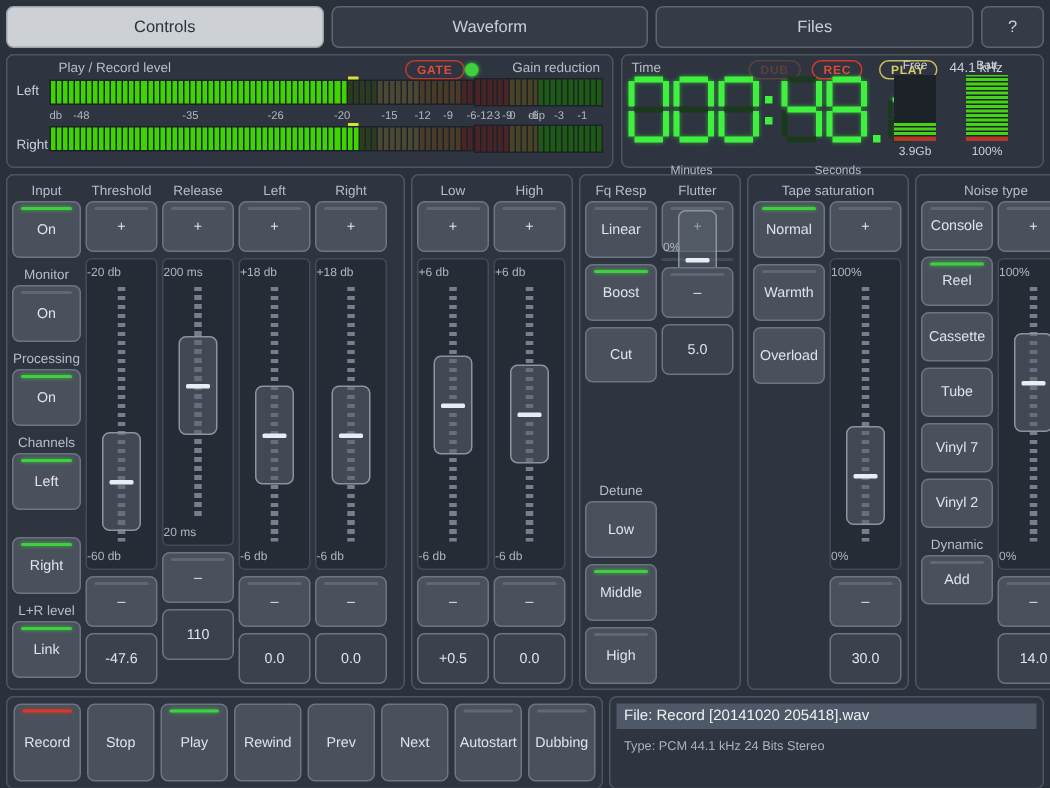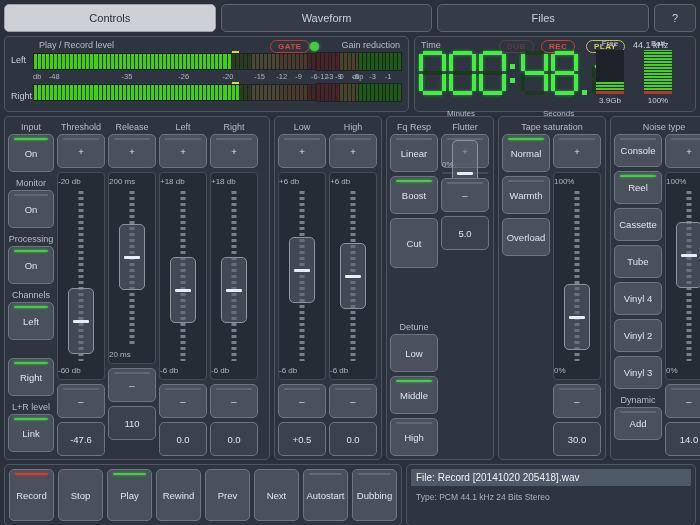--- a/index.html
+++ b/index.html
@@ -689,7 +689,7 @@
             <span class="led on"></span>
             <span>Boost</span>
           </div>
-          <div class="btn" style="height: 50px; align-items: center;">
+          <div class="btn" style="height: 37px; align-items: center;">
             <span>Cut</span>
           </div>
           <div style="flex: 1 1 0%;"></div>

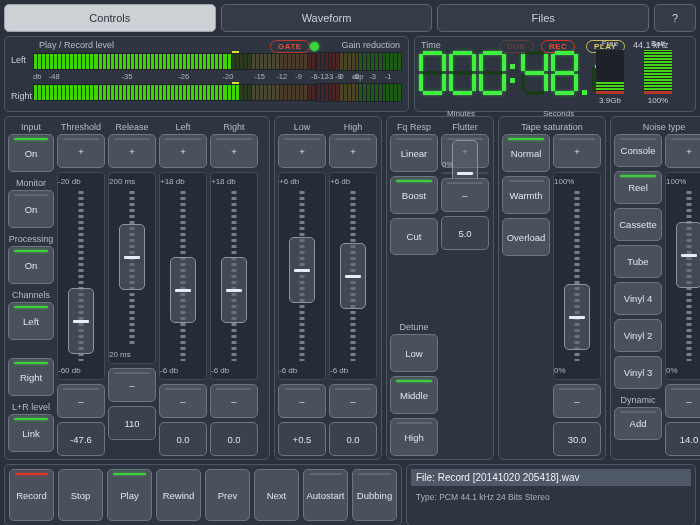--- a/index.html
+++ b/index.html
@@ -790,7 +790,7 @@
                 <span>Tube</span>
               </div>
               <div class="btn" style="height: 33px;">
-                <span>Vinyl 4</span>
+                <span>Vinyl 7</span>
               </div>
               <div class="btn" style="height: 33px;">
                 <span>Vinyl 2</span>

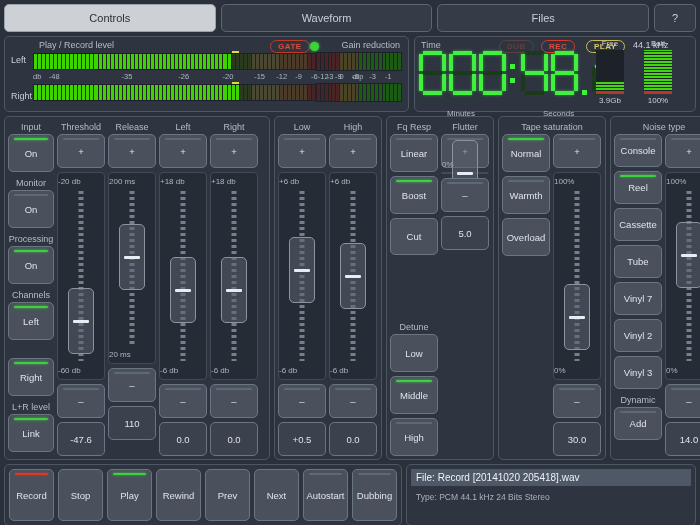--- a/index.html
+++ b/index.html
@@ -795,9 +795,6 @@
               <div class="btn" style="height: 33px;">
                 <span>Vinyl 2</span>
               </div>
-              <div class="btn" style="height: 33px;">
-                <span>Vinyl 3</span>
-              </div>
               <div class="midlabel">Dynamic</div>
               <div class="btn" style="height: 33px; margin-bottom: 0px;">
                 <span class="led"></span>

